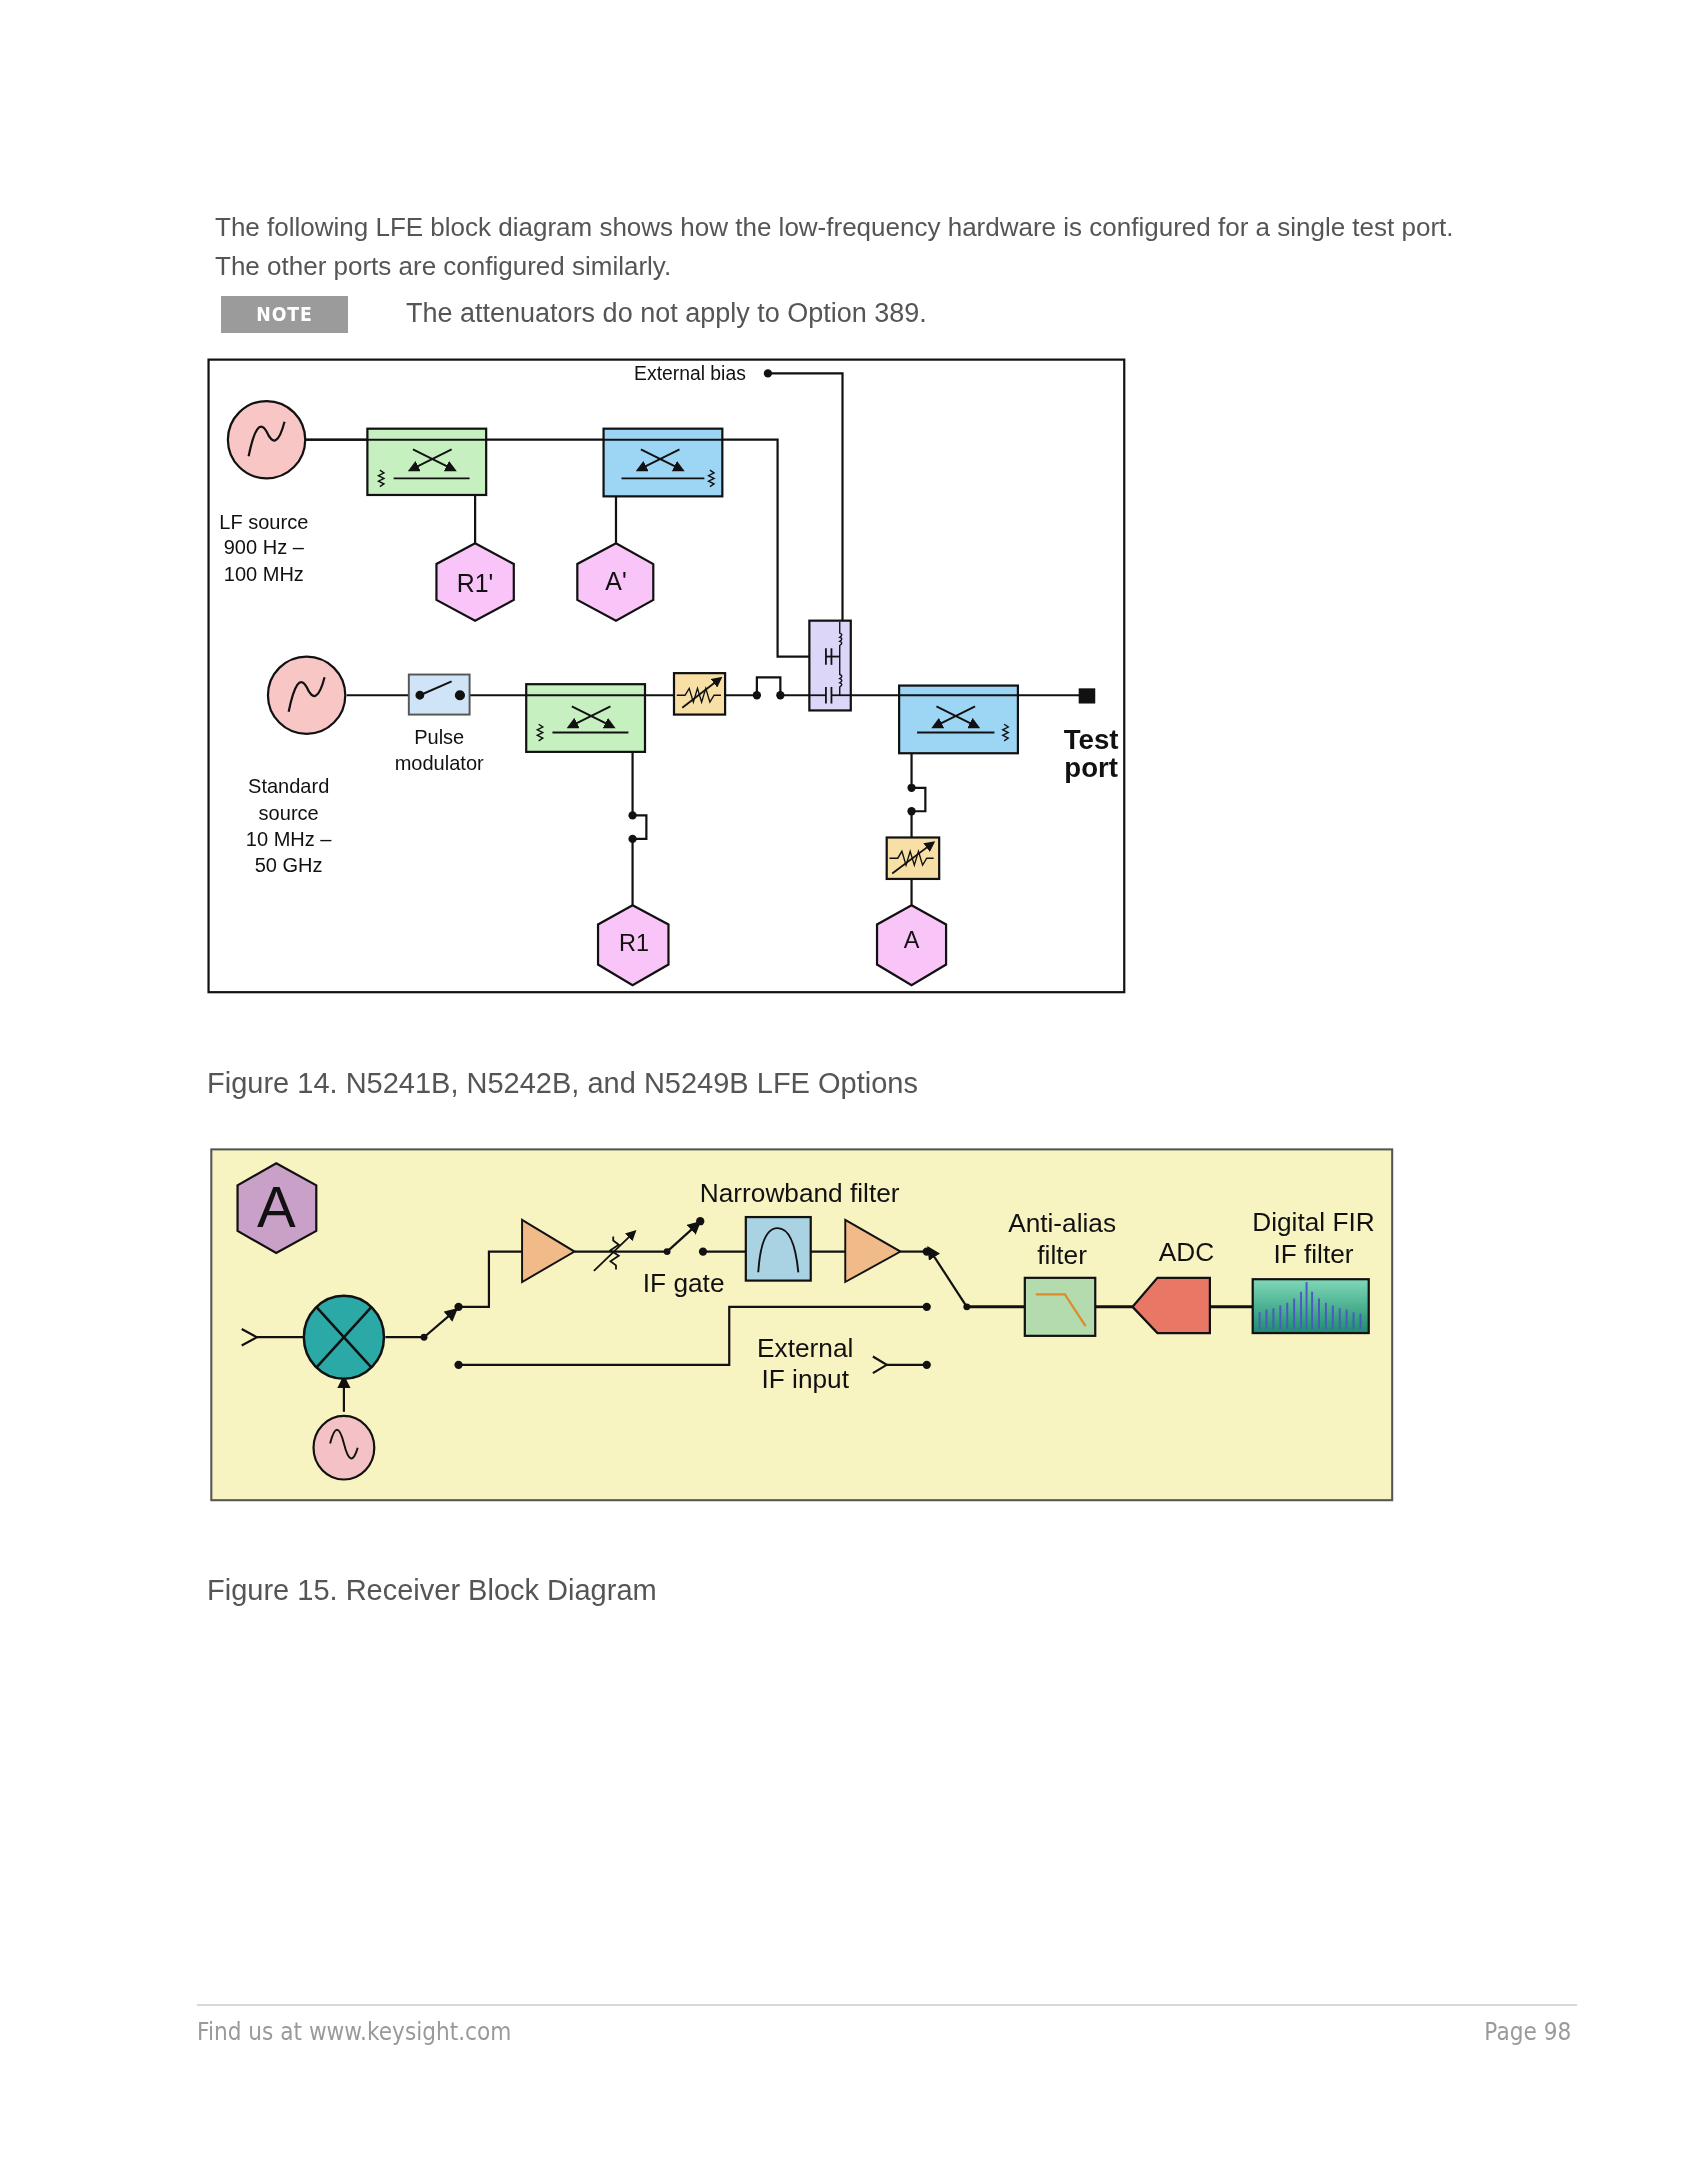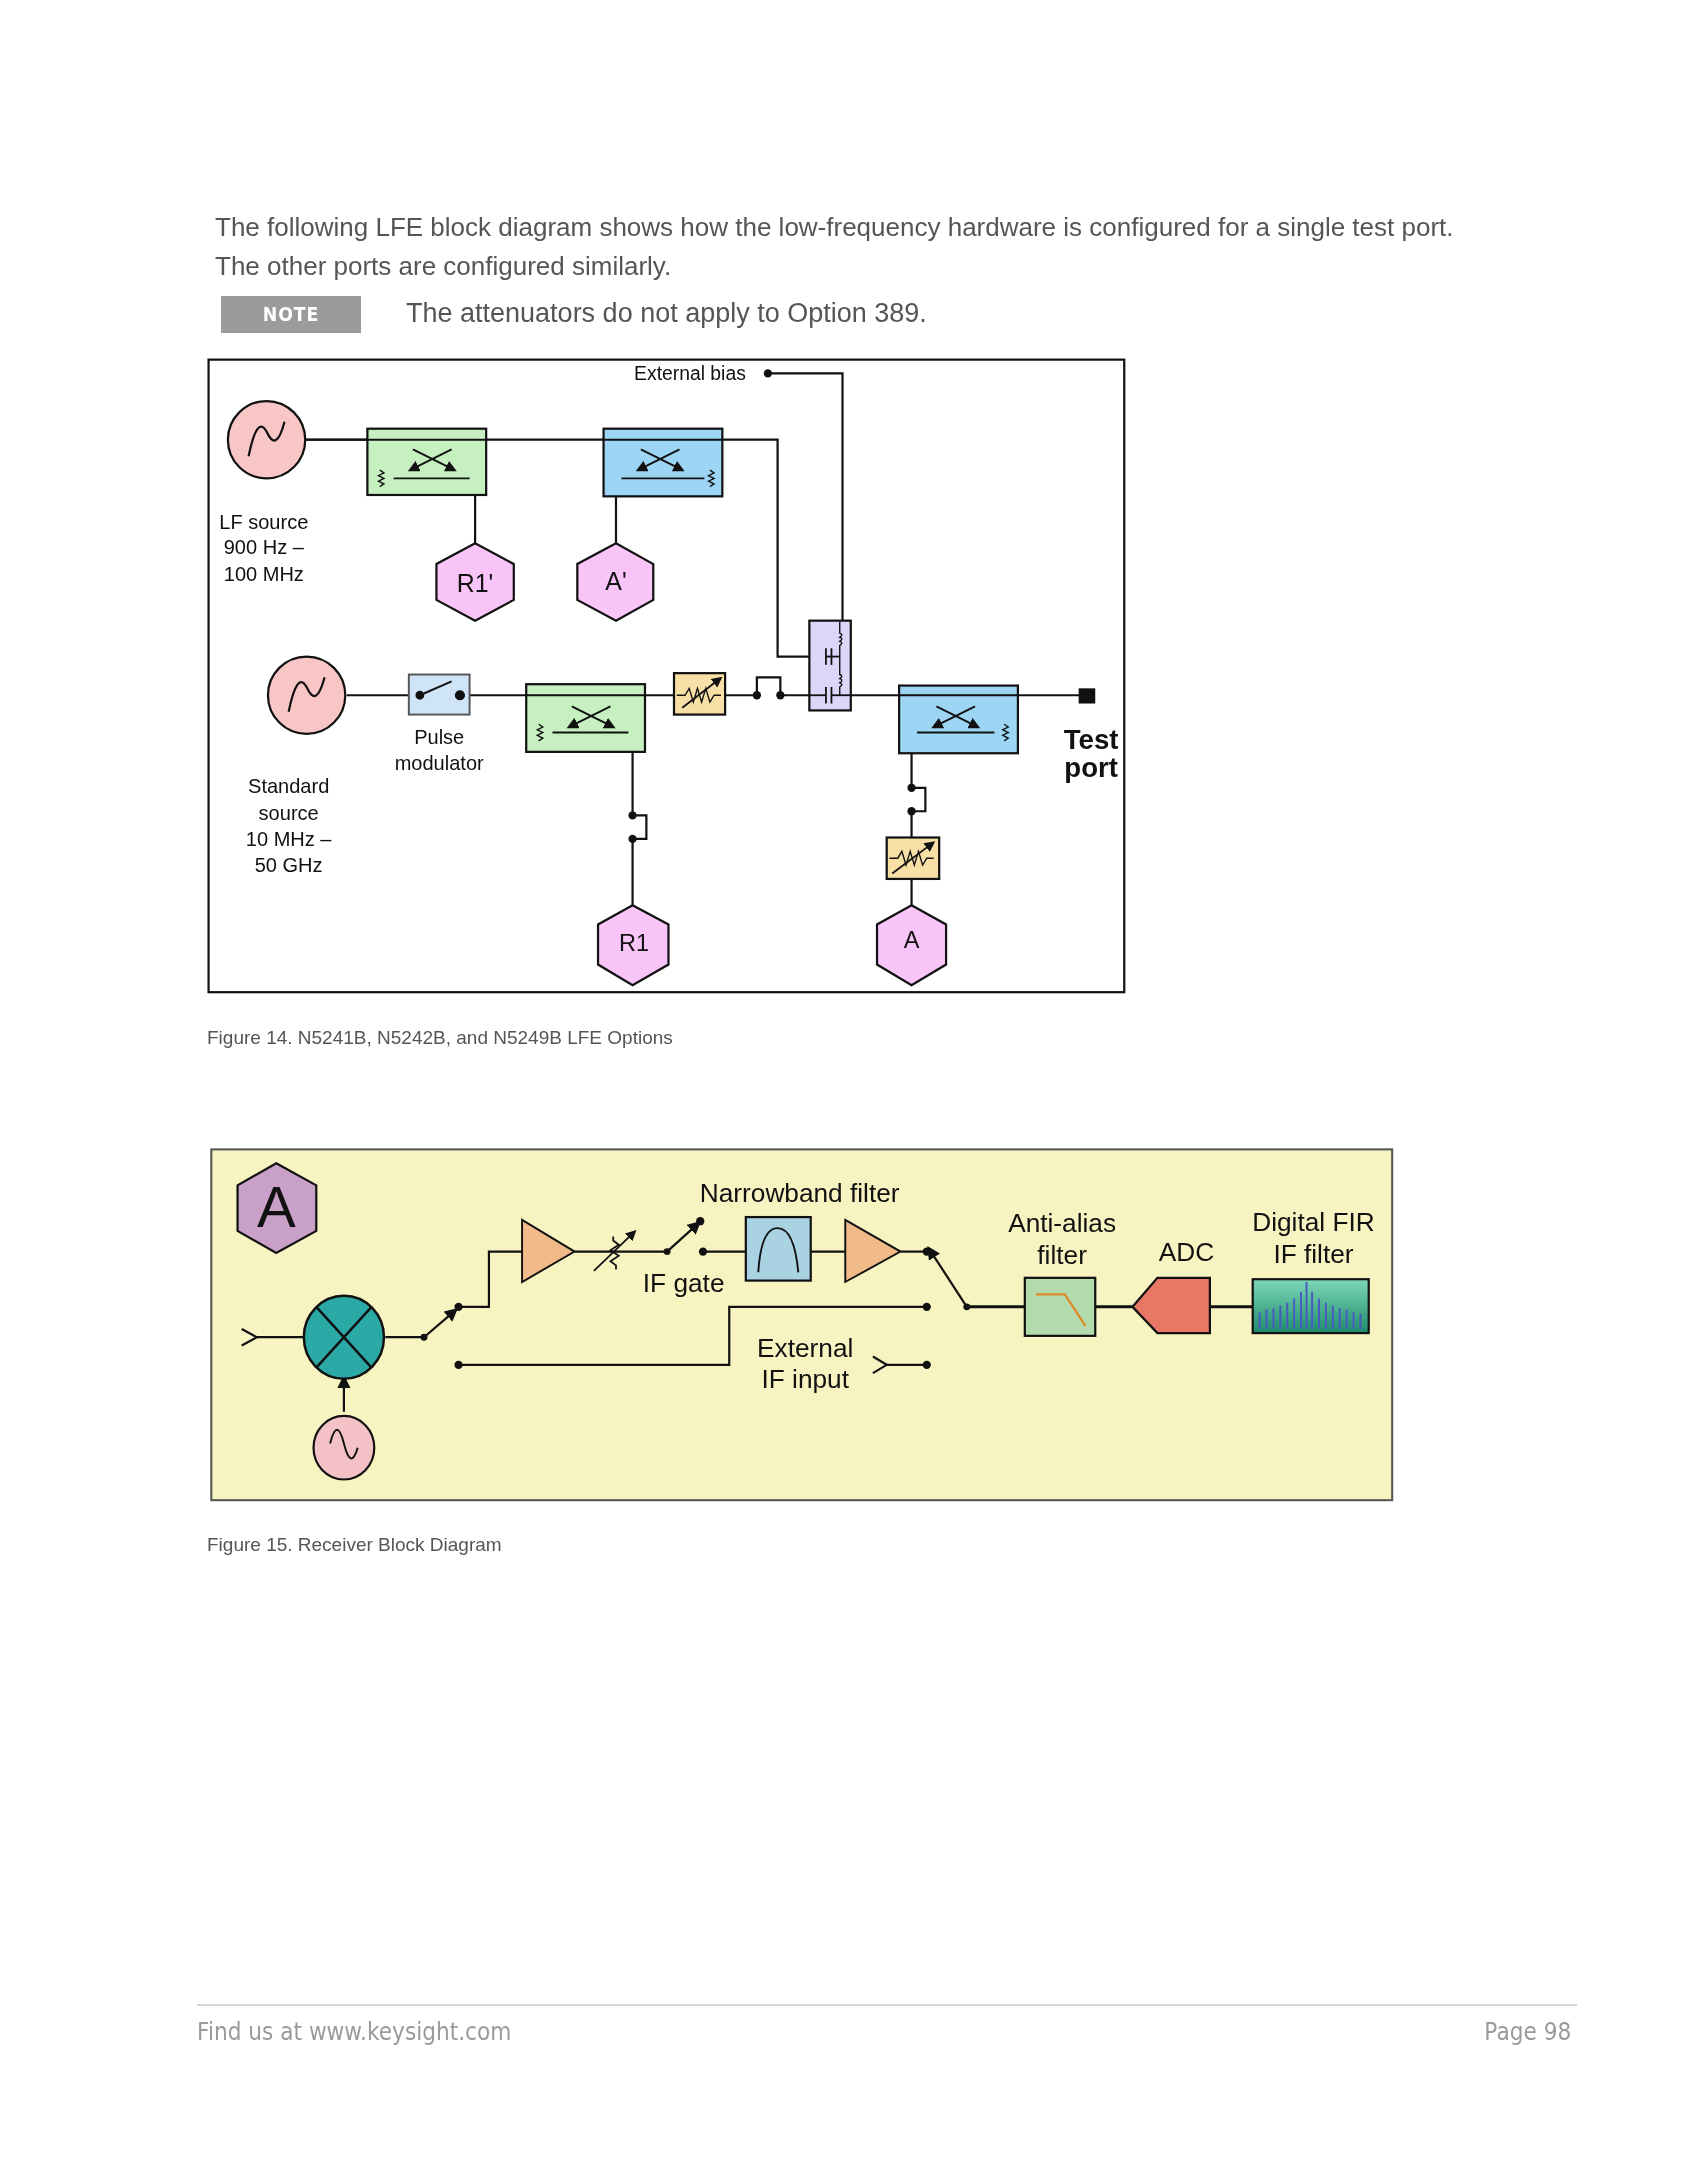--- a/index.html
+++ b/index.html
@@ -5,7 +5,7 @@
   html,body{margin:0;padding:0;background:#fff;}
   body{width:1685px;height:2180px;position:relative;overflow:hidden;font-family:"Liberation Sans",sans-serif;}
   .intro{position:absolute;left:207px;top:200px;width:1264px;font-size:26px;line-height:39px;color:#555;margin:8px;}
-  .note-badge{position:absolute;left:221px;top:296px;width:140px;height:37px;background:#9b9b9b;color:#fff;font-family:"DejaVu Sans Condensed","DejaVu Sans",sans-serif;font-weight:bold;font-size:19.3px;letter-spacing:0.9px;display:flex;align-items:center;justify-content:center;}
+  .note-badge{position:absolute;left:221px;top:296px;width:127px;height:37px;background:#9b9b9b;color:#fff;font-family:"DejaVu Sans Condensed","DejaVu Sans",sans-serif;font-weight:bold;font-size:19.3px;letter-spacing:0.9px;display:flex;align-items:center;justify-content:center;}
   .note-text{position:absolute;left:406px;top:298px;font-size:27px;color:#555;}
   .caption{position:absolute;left:207px;font-size:19px;color:#555;}
   .cap1{top:1027px;}

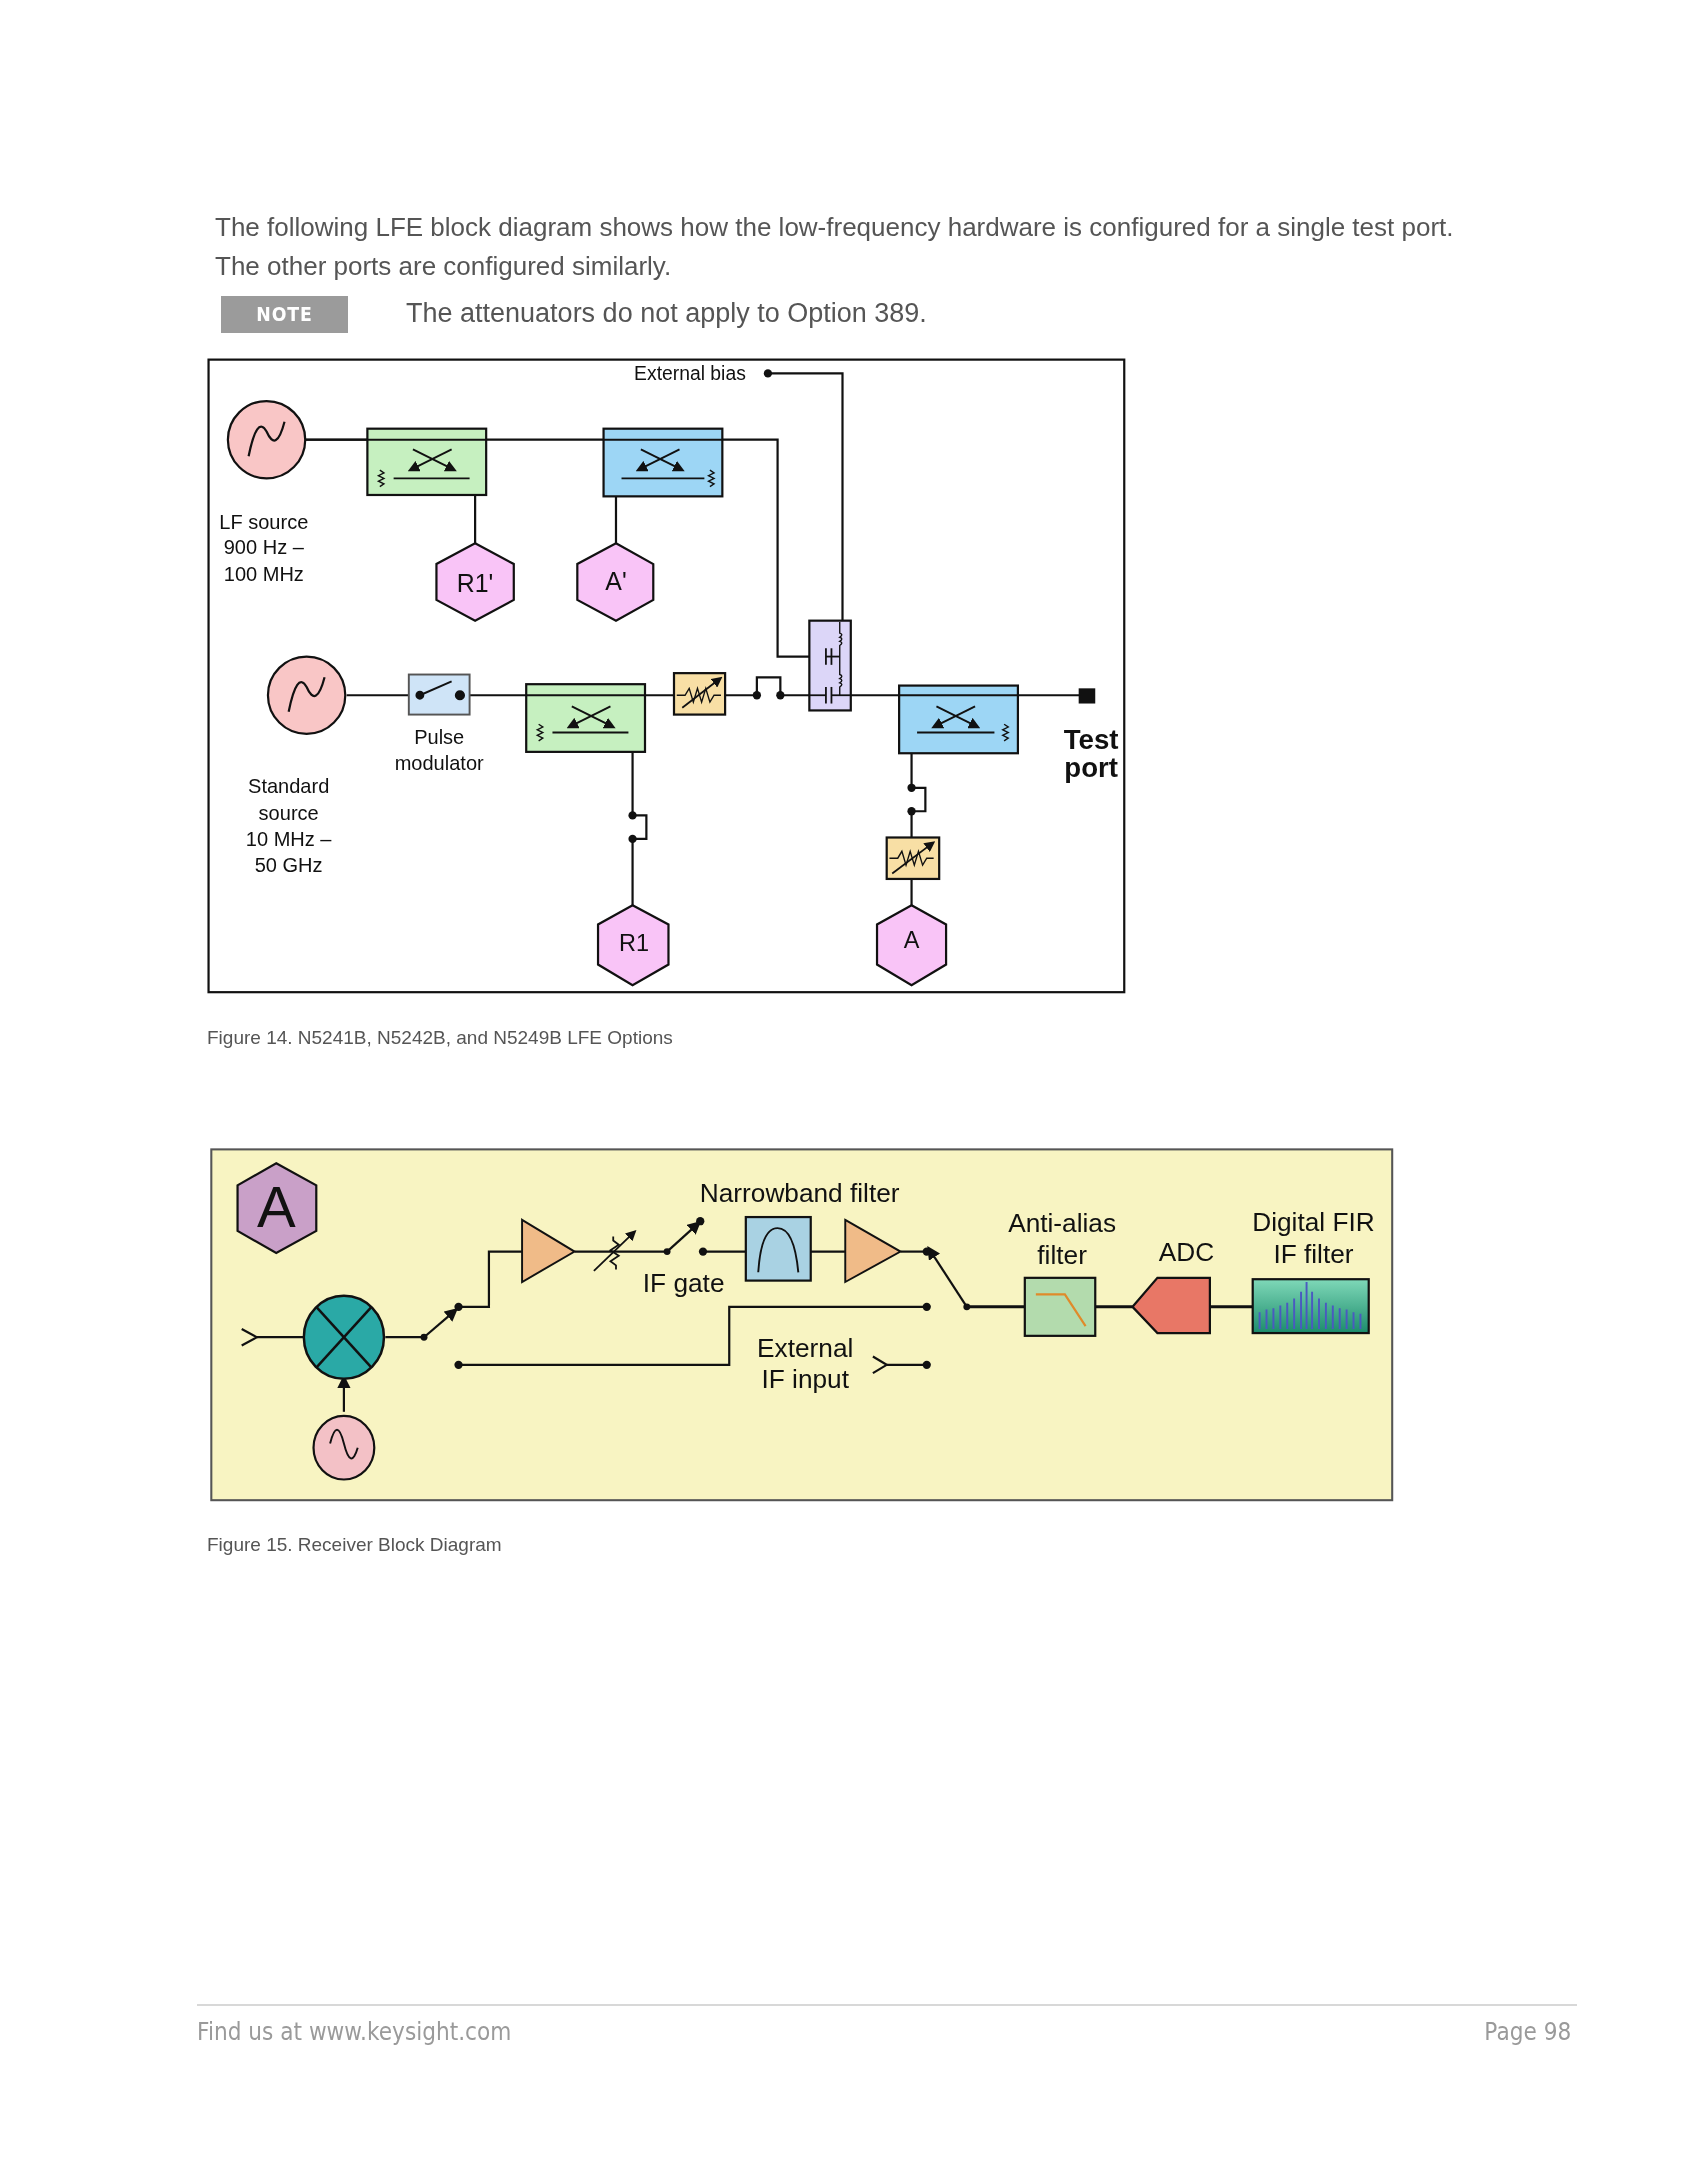--- a/index.html
+++ b/index.html
@@ -7,7 +7,7 @@
   .intro{position:absolute;left:207px;top:200px;width:1264px;font-size:26px;line-height:39px;color:#555;margin:8px;}
   .note-badge{position:absolute;left:221px;top:296px;width:127px;height:37px;background:#9b9b9b;color:#fff;font-family:"DejaVu Sans Condensed","DejaVu Sans",sans-serif;font-weight:bold;font-size:19.3px;letter-spacing:0.9px;display:flex;align-items:center;justify-content:center;}
   .note-text{position:absolute;left:406px;top:298px;font-size:27px;color:#555;}
-  .caption{position:absolute;left:207px;font-size:19px;color:#555;}
+  .caption{position:absolute;left:207px;font-size:29px;color:#555;margin-top:40px;}
   .cap1{top:1027px;}
   .cap2{top:1534px;}
   svg.diag{position:absolute;left:0;top:0;}

